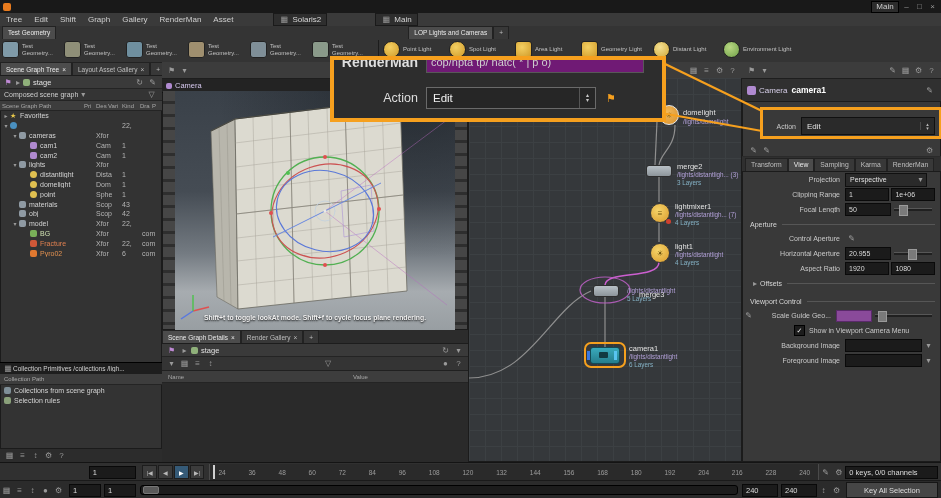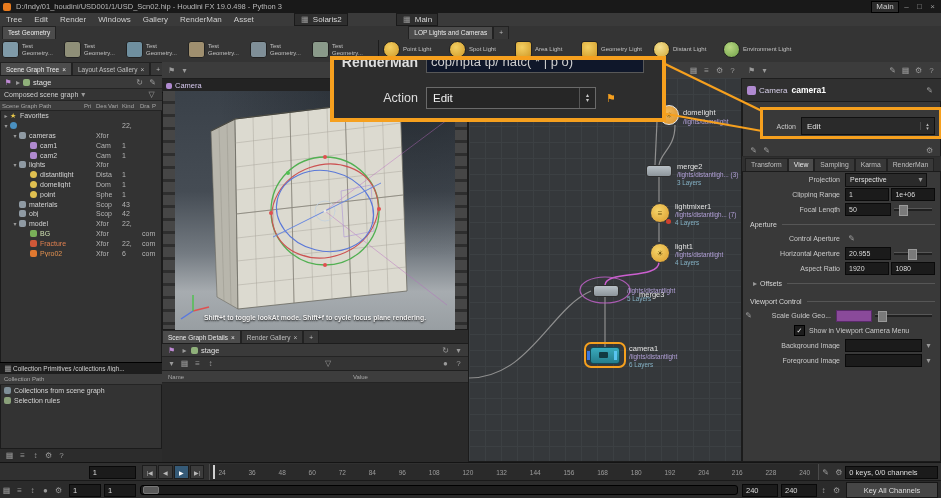--- a/index.html
+++ b/index.html
@@ -76,7 +76,6 @@
 
   <div id="titlebar" class="abs bar">
     <span class="abs" style="left:3px;top:3px;width:8px;height:8px;background:#e87b1e;border-radius:2px;"></span>
-    <span style="margin-left:16px;">D:/Indy/01_houdini/USD001/1/USD_Scn02.hip - Houdini FX 19.0.498 - Python 3</span>
     <span style="flex:1;"></span>
     <span class="ic" style="color:#cfcfcf;min-width:26px;background:#2c2c2c;border:1px solid #000;height:10px;">Main</span>
     <span class="ic">–</span>

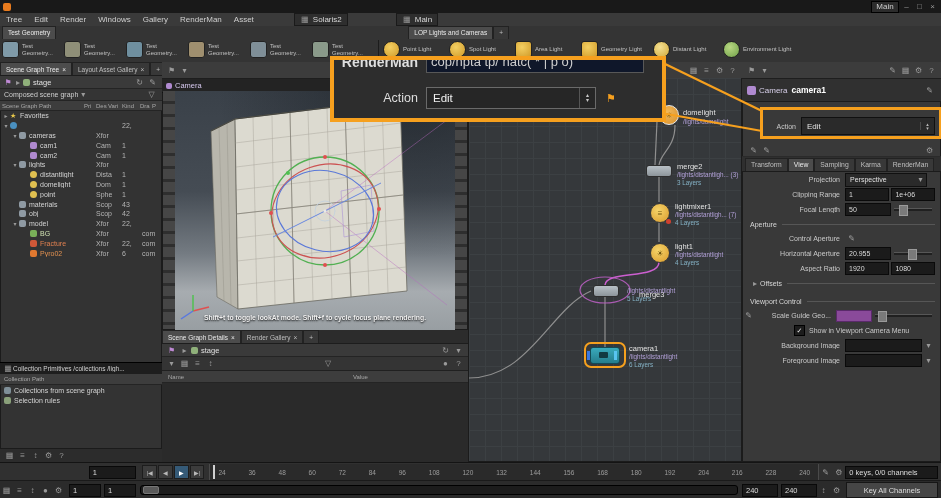--- a/index.html
+++ b/index.html
@@ -86,7 +86,7 @@
   <div id="menubar" class="abs bar">
     <span class="menu-item">Tree</span>
     <span class="menu-item">Edit</span>
-    <span class="menu-item">Render</span>
+    <span class="menu-item">Shift</span>
     <span class="menu-item">Windows</span>
     <span class="menu-item">Gallery</span>
     <span class="menu-item">RenderMan</span>

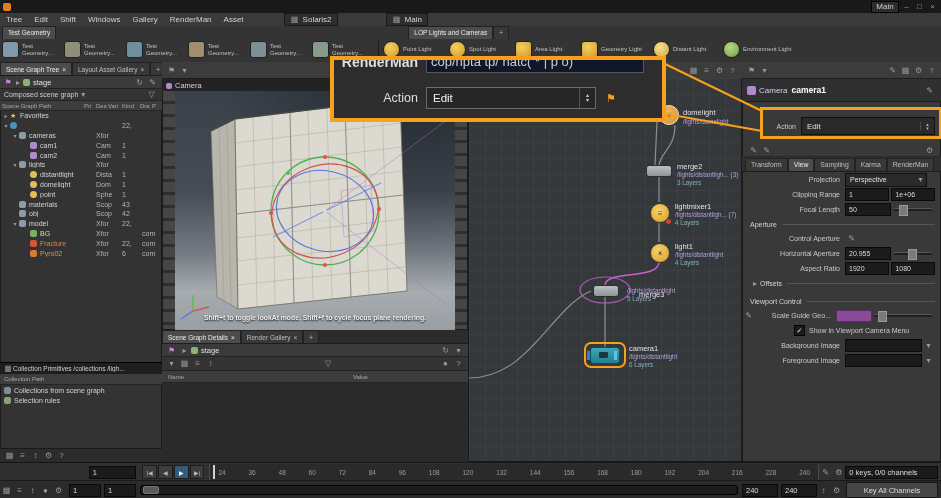--- a/index.html
+++ b/index.html
@@ -87,7 +87,7 @@
     <span class="menu-item">Tree</span>
     <span class="menu-item">Edit</span>
     <span class="menu-item">Shift</span>
-    <span class="menu-item">Windows</span>
+    <span class="menu-item">Graph</span>
     <span class="menu-item">Gallery</span>
     <span class="menu-item">RenderMan</span>
     <span class="menu-item">Asset</span>

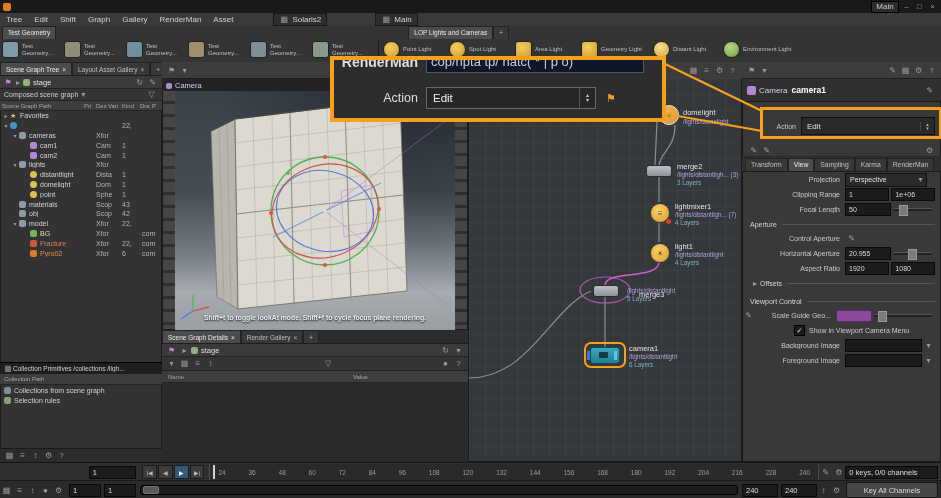--- a/index.html
+++ b/index.html
@@ -751,7 +751,7 @@
     <div style="height:22px;overflow:hidden;">
       <div class="bar" style="margin-top:-13px;height:30px;">
         <span class="co-lab" style="font-size:14px;font-weight:bold;">RenderMan</span>
-        <span style="display:inline-block;width:208px;height:20px;line-height:20px;background:#0f172a;border:1px solid #585858;color:#cfcfcf;font-size:13px;padding:0 4px;white-space:nowrap;overflow:hidden;">cop/npta tp/ natc( * | p o)</span>
+        <span style="display:inline-block;width:208px;height:20px;line-height:20px;background:#701a75;border:1px solid #585858;color:#cfcfcf;font-size:11px;padding:0 4px;white-space:nowrap;overflow:hidden;">cop/npta tp/ natc( * | p o)</span>
       </div>
     </div>
     <div class="bar" style="height:32px;">

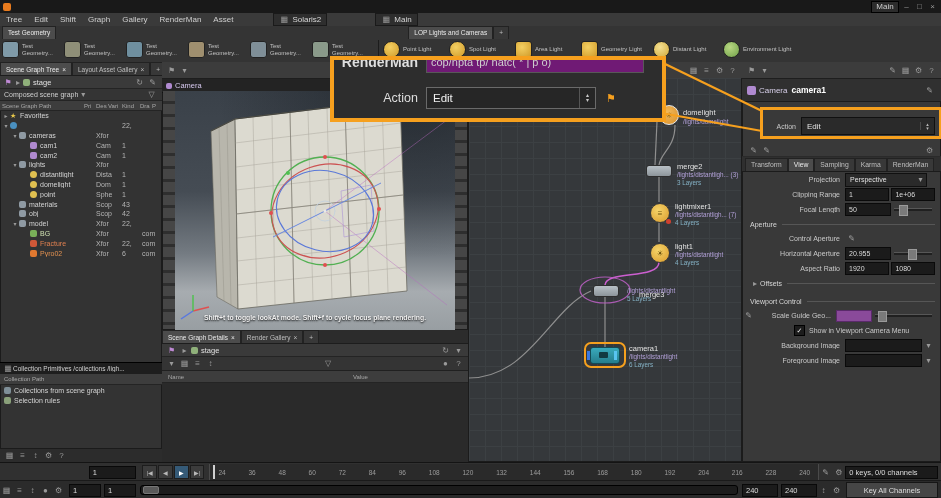--- a/index.html
+++ b/index.html
@@ -739,7 +739,7 @@
     <span class="fld" style="width:28px;">240</span>
     <span class="ic">↕</span>
     <span class="ic">⚙</span>
-    <span style="display:inline-flex;align-items:center;justify-content:center;width:90px;height:14px;background:#464646;border:1px solid #161616;color:#dedede;font-size:7.5px;margin:0 3px;">Key All Channels</span>
+    <span style="display:inline-flex;align-items:center;justify-content:center;width:90px;height:14px;background:#464646;border:1px solid #161616;color:#dedede;font-size:7.5px;margin:0 3px;">Key All Selection</span>
   </div>
 
   <svg class="abs" width="941" height="498" style="left:0;top:0;z-index:39;pointer-events:none;">

